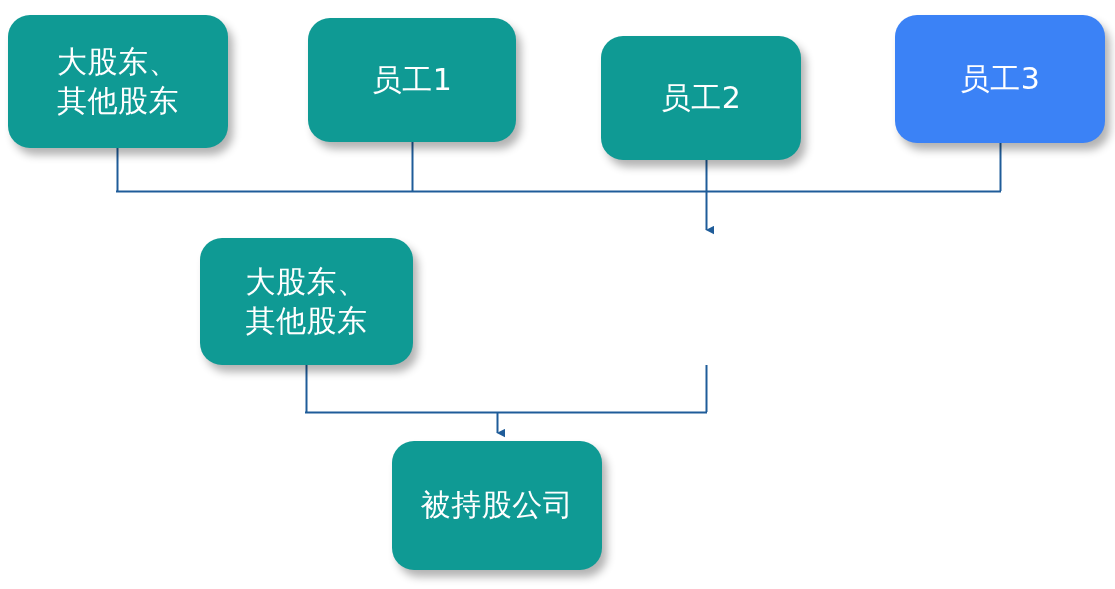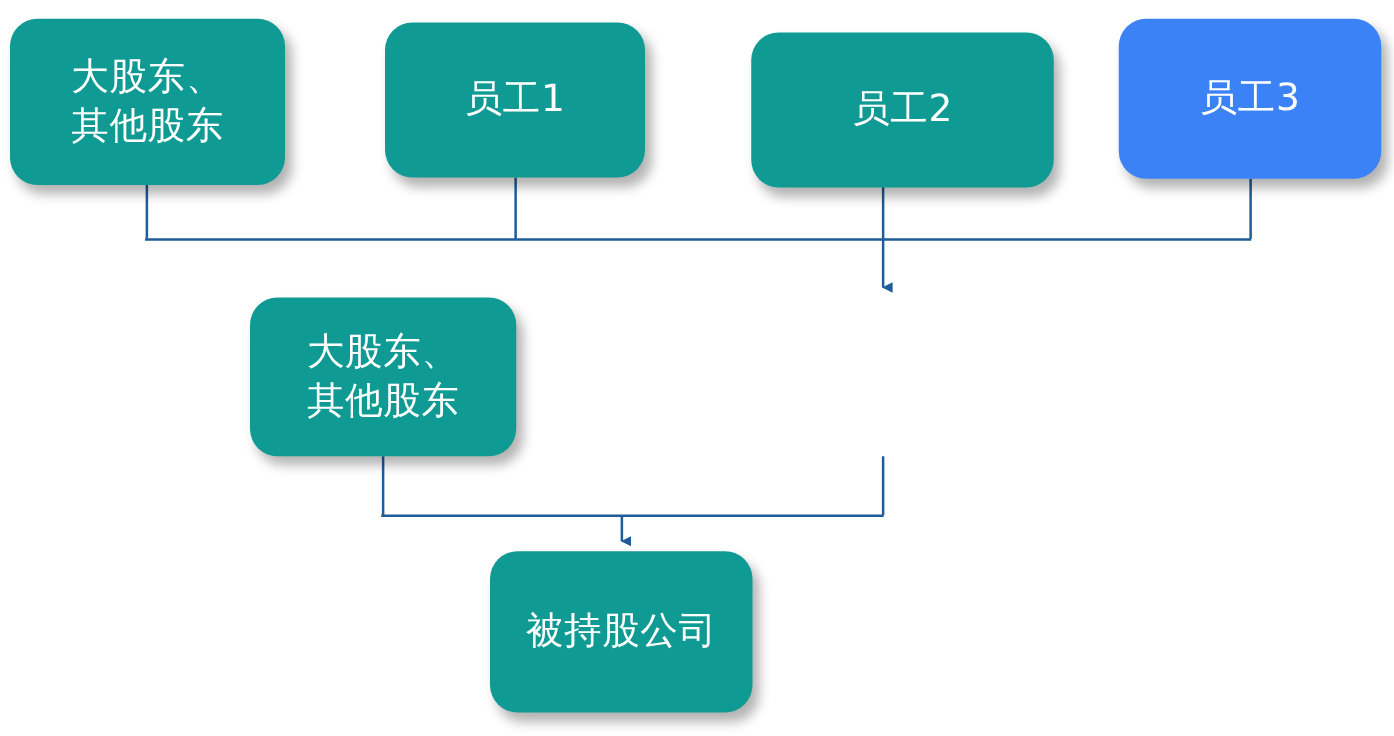--- a/index.html
+++ b/index.html
@@ -50,7 +50,7 @@
   
   #node-major-shareholders-top { left: 8px;   top: 15px;  width: 220px; height: 133px; }
   #node-employee-1            { left: 308px; top: 18px;  width: 208px; height: 124px; }
-  #node-employee-2            { left: 601px; top: 26px;  width: 242px; height: 124px; justify-content: flex-end; }
+  #node-employee-2            { left: 601px; top: 36px;  width: 200px; height: 124px; justify-content: flex-end; }
   #node-employee-3            { left: 895px; top: 15px;  width: 210px; height: 128px; }
   
   #node-major-shareholders-mid { left: 200px; top: 238px; width: 213px; height: 127px; }

